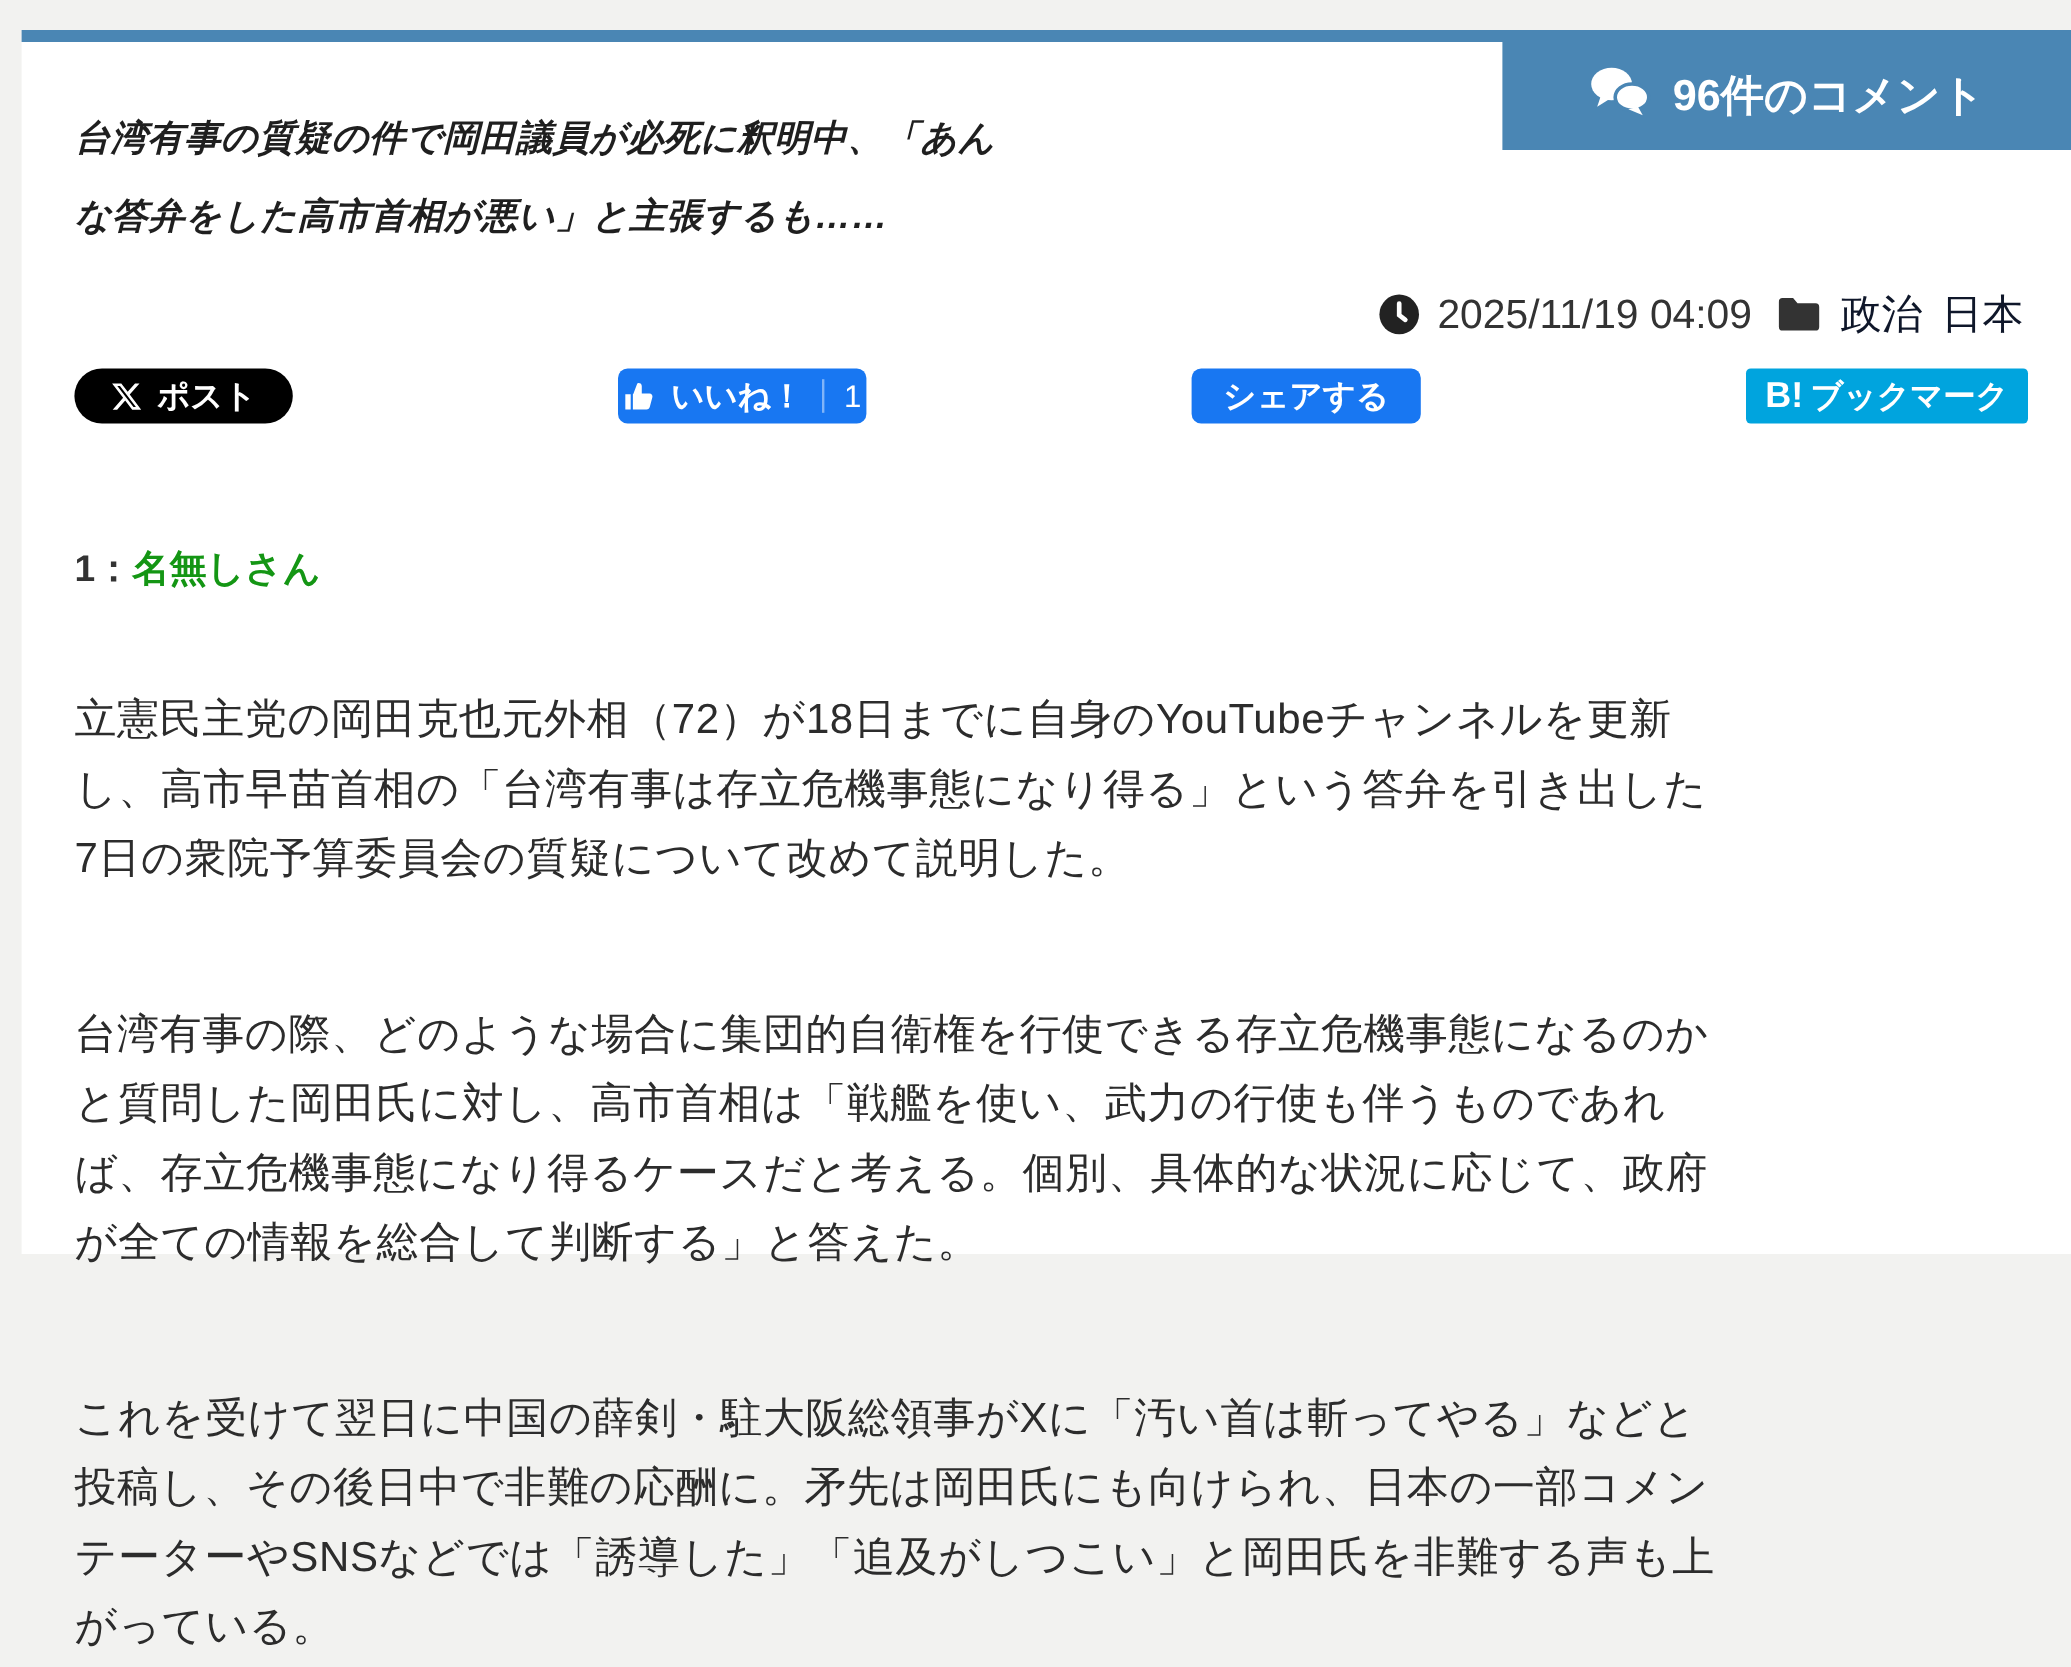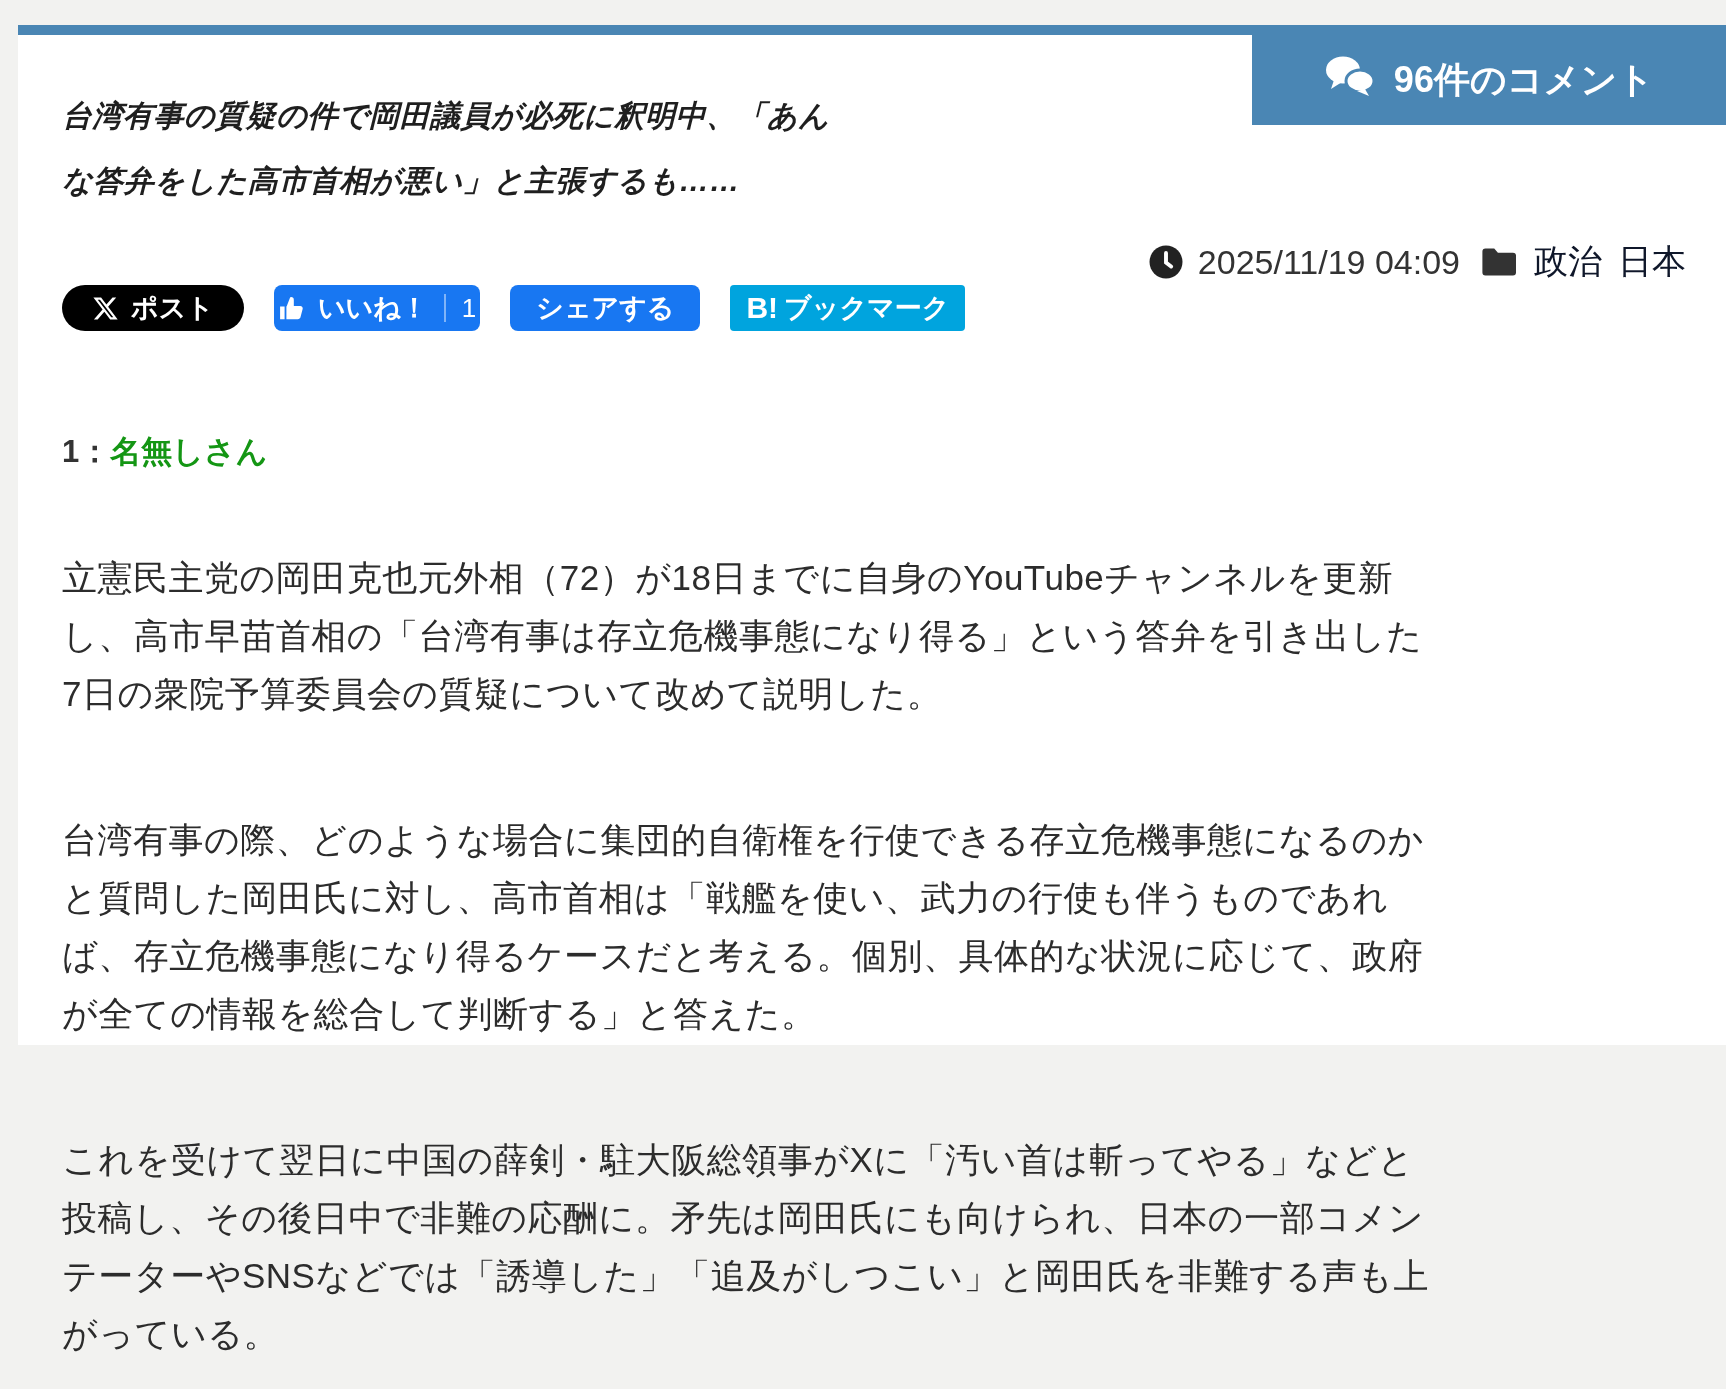--- a/index.html
+++ b/index.html
@@ -55,7 +55,8 @@
 
   
   .share-row {
-    display:flex; align-items:center; gap:30px;
+    margin-top:22px;
+    display:flex; align-items:center; gap:30px;justify-content:space-between;
   }
   .btn {
     display:flex; align-items:center; gap:12px;

